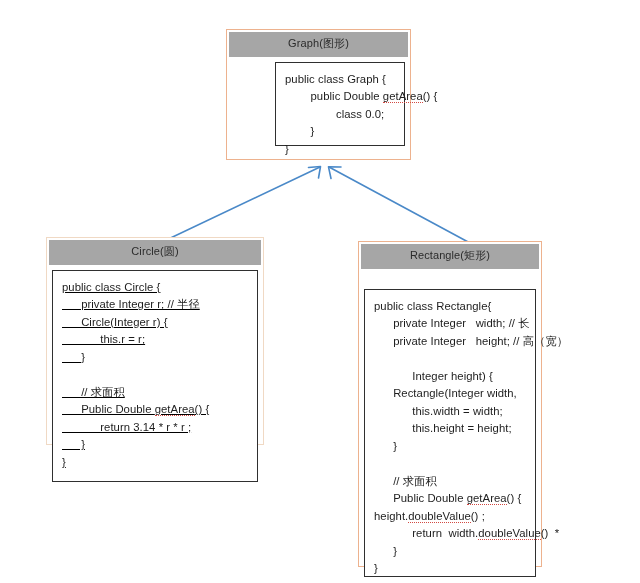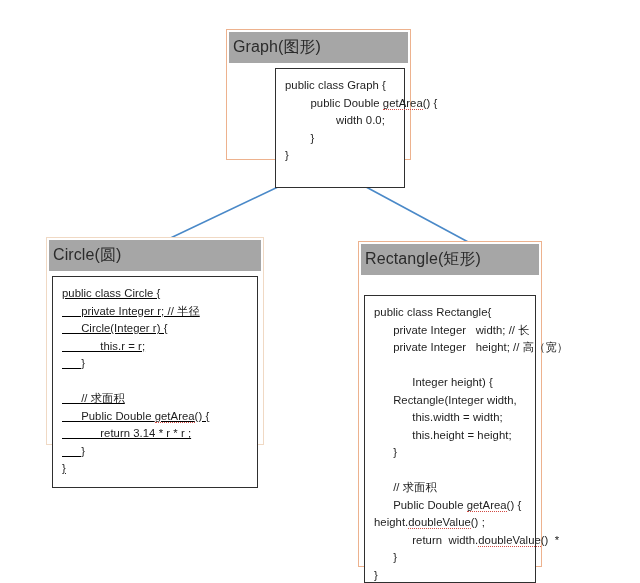--- a/index.html
+++ b/index.html
@@ -48,7 +48,8 @@
     box-sizing: border-box;
     background: #a6a6a6;
     color: #2b2b2b;
-    font-size: 16px;
+    font-size: 11px;
+    text-align: center;
     line-height: 1.25;
     padding: 5px 4px 6px 4px;
     letter-spacing: 0.1px;

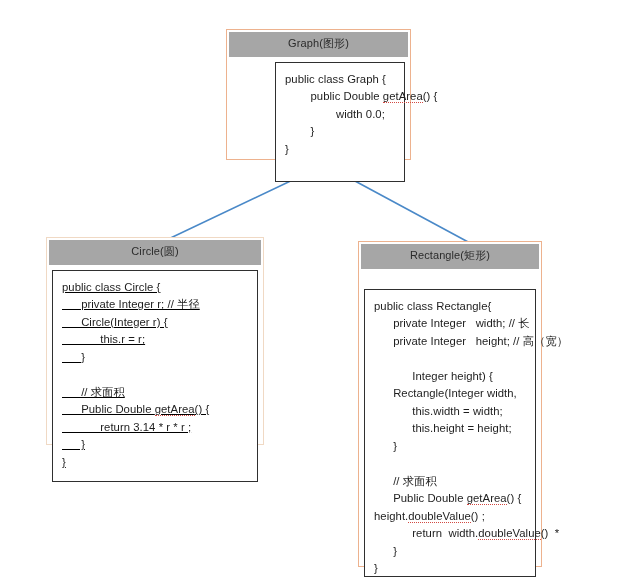--- a/index.html
+++ b/index.html
@@ -88,7 +88,7 @@
     height: 131px;
   }
   #box-graph .class-body {
-    height: 120px;
+    height: 84px;
     margin-left: 46px;
   }
 

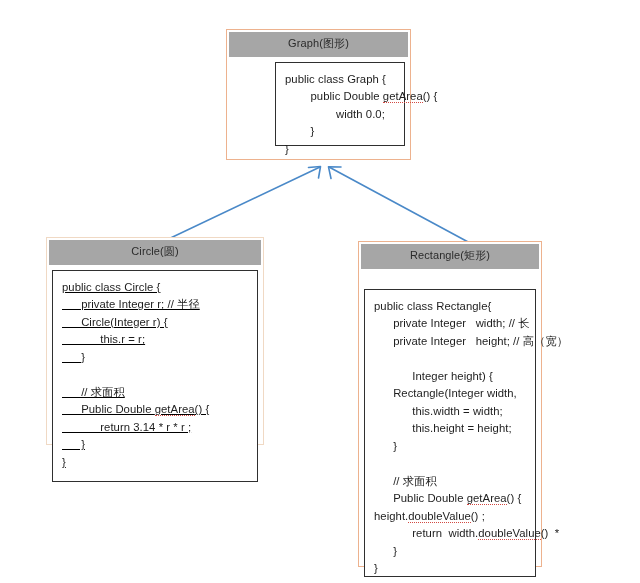--- a/index.html
+++ b/index.html
@@ -137,7 +137,7 @@
     <div class="class-body">
       <div class="code-line">public class Graph {</div>
       <div class="code-line"><span>        public Double <span class="squiggle">getArea</span>() {</span></div>
-      <div class="code-line">                width 0.0;</div>
+      <div class="code-line">                class 0.0;</div>
       <div class="code-line">        }</div>
       <div class="code-line">}</div>
     </div>

